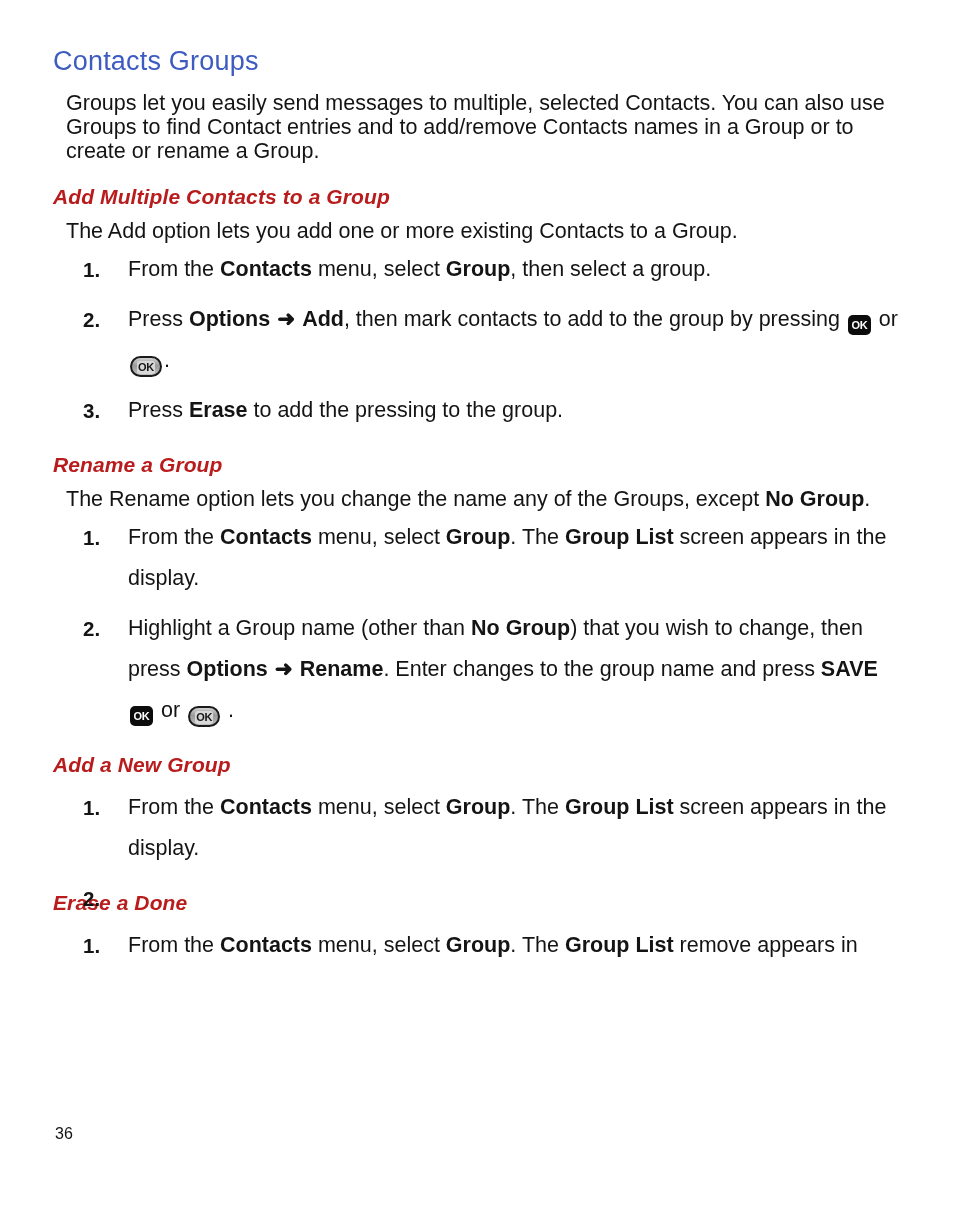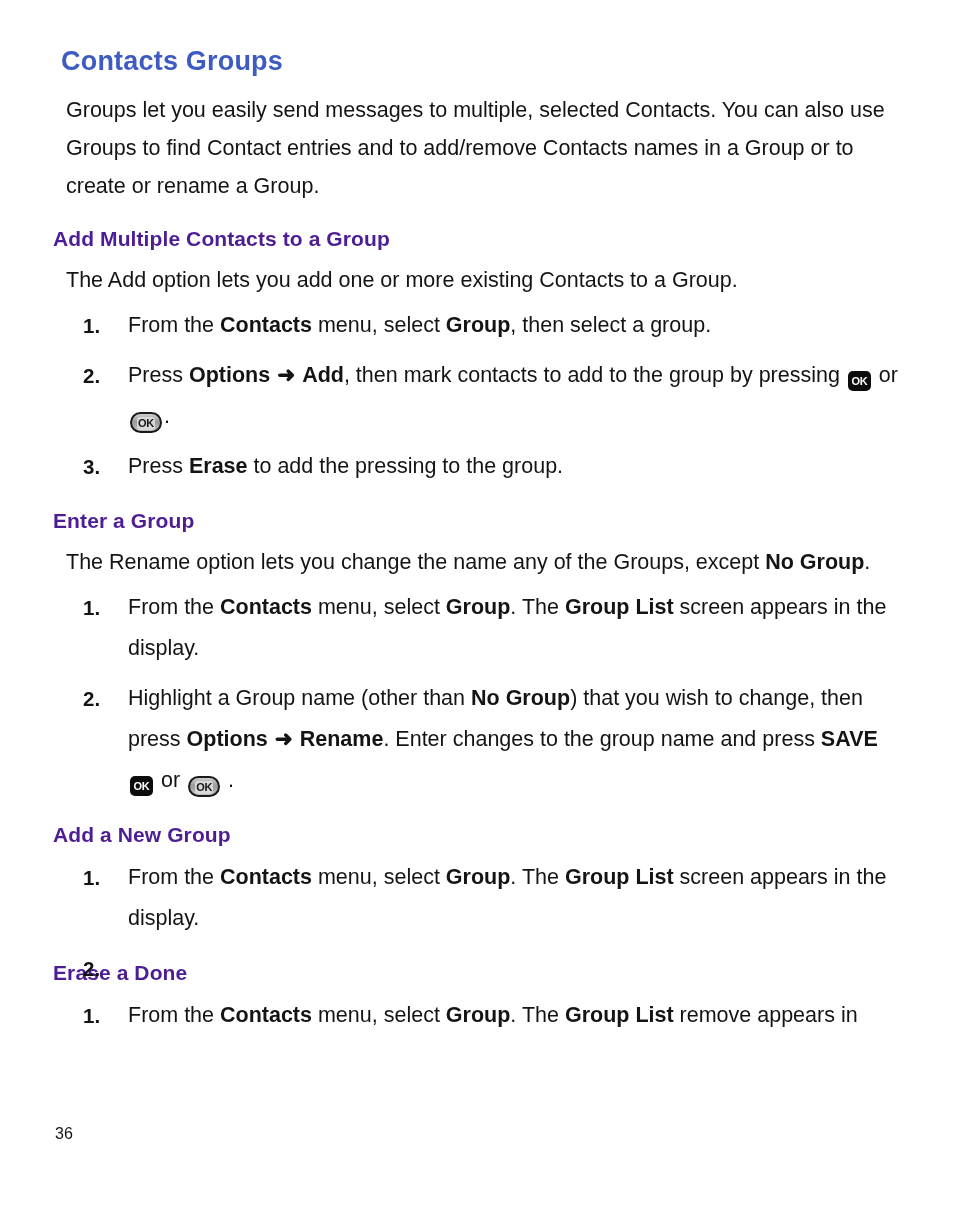--- a/index.html
+++ b/index.html
@@ -31,9 +31,9 @@
 
   h1.section-title {
     font-size: 27px;
-    font-weight: bold;
+    font-weight: normal;
     color: #3d5bc0;
-    margin: 0 0 14px 8px;
+    margin: 0 0 14px 0;
     letter-spacing: 0.2px;
     font-family: "Liberation Sans", sans-serif;
   }

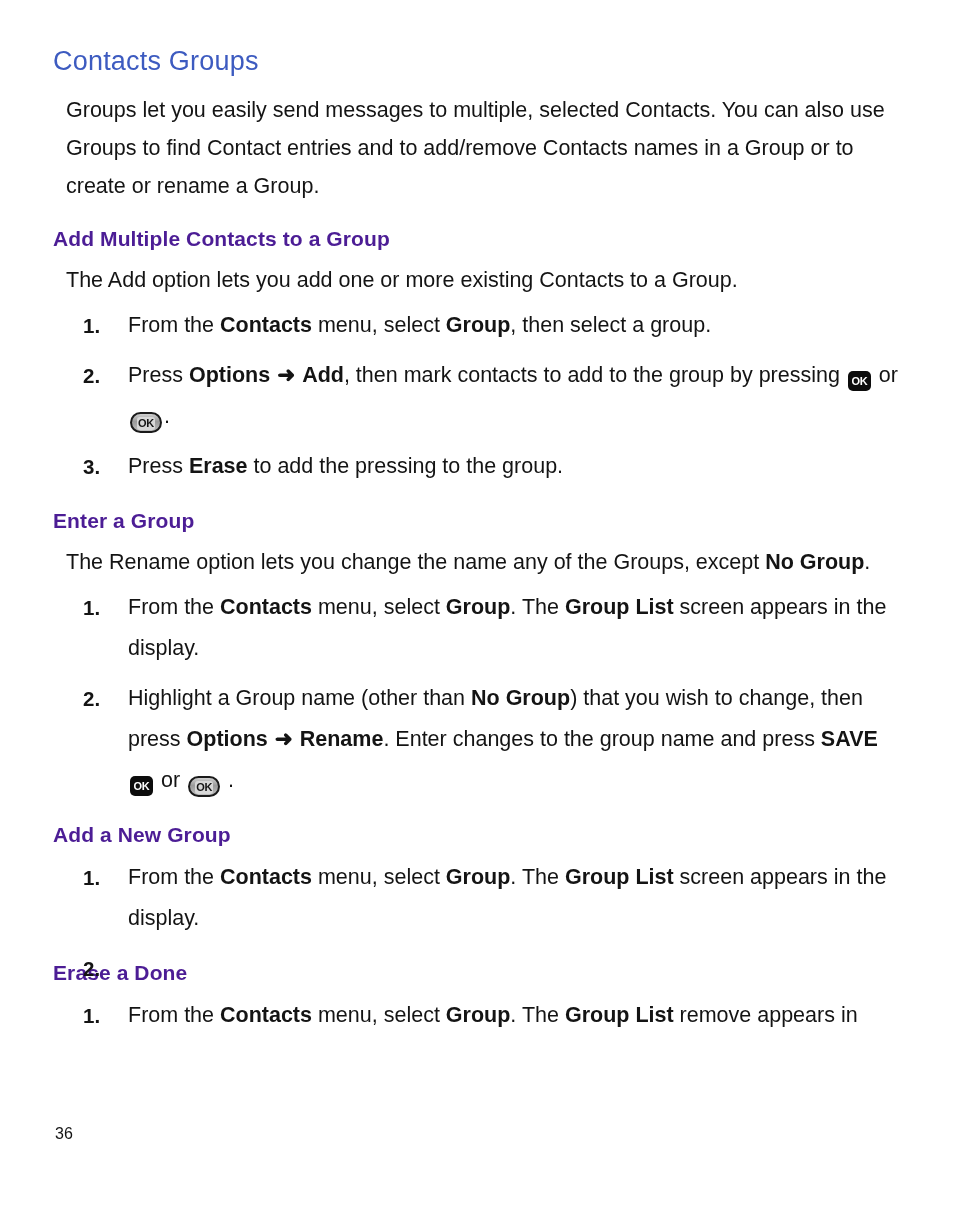--- a/index.html
+++ b/index.html
@@ -49,7 +49,7 @@
 
   p.body-text {
     font-size: 21.5px;
-    line-height: 38px;
+    line-height: 24px;
     margin: 0 0 4px 0;
     padding-left: 13px;
     color: #141414;

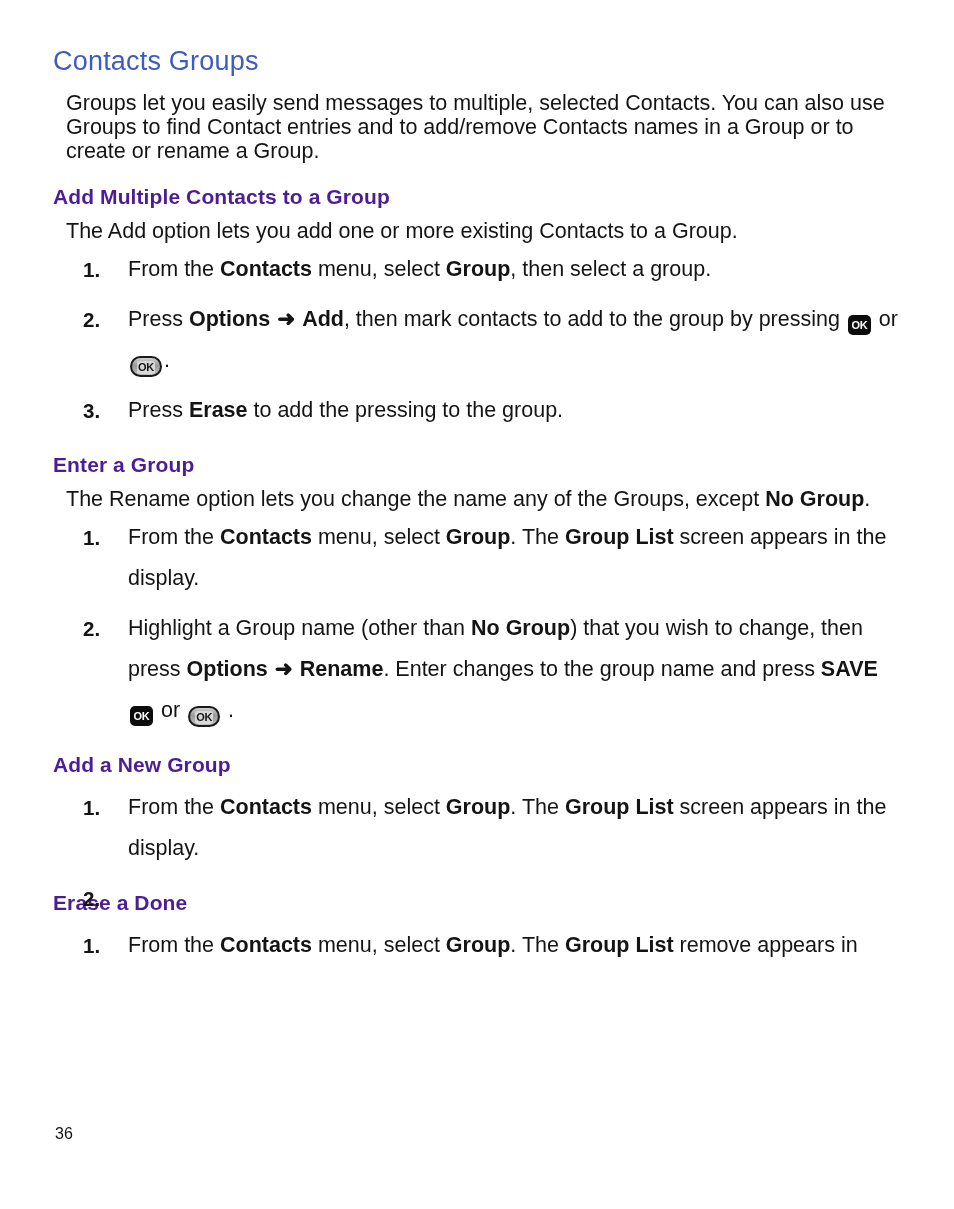--- a/index.html
+++ b/index.html
@@ -41,7 +41,8 @@
   h2.sub-title {
     font-size: 21px;
     font-weight: bold;
-    color: #4c1d95;
+    font-style: italic;
+    color: #b91c1c;
     margin: 22px 0 10px 0;
     letter-spacing: 0.1px;
     font-family: "Liberation Sans", sans-serif;

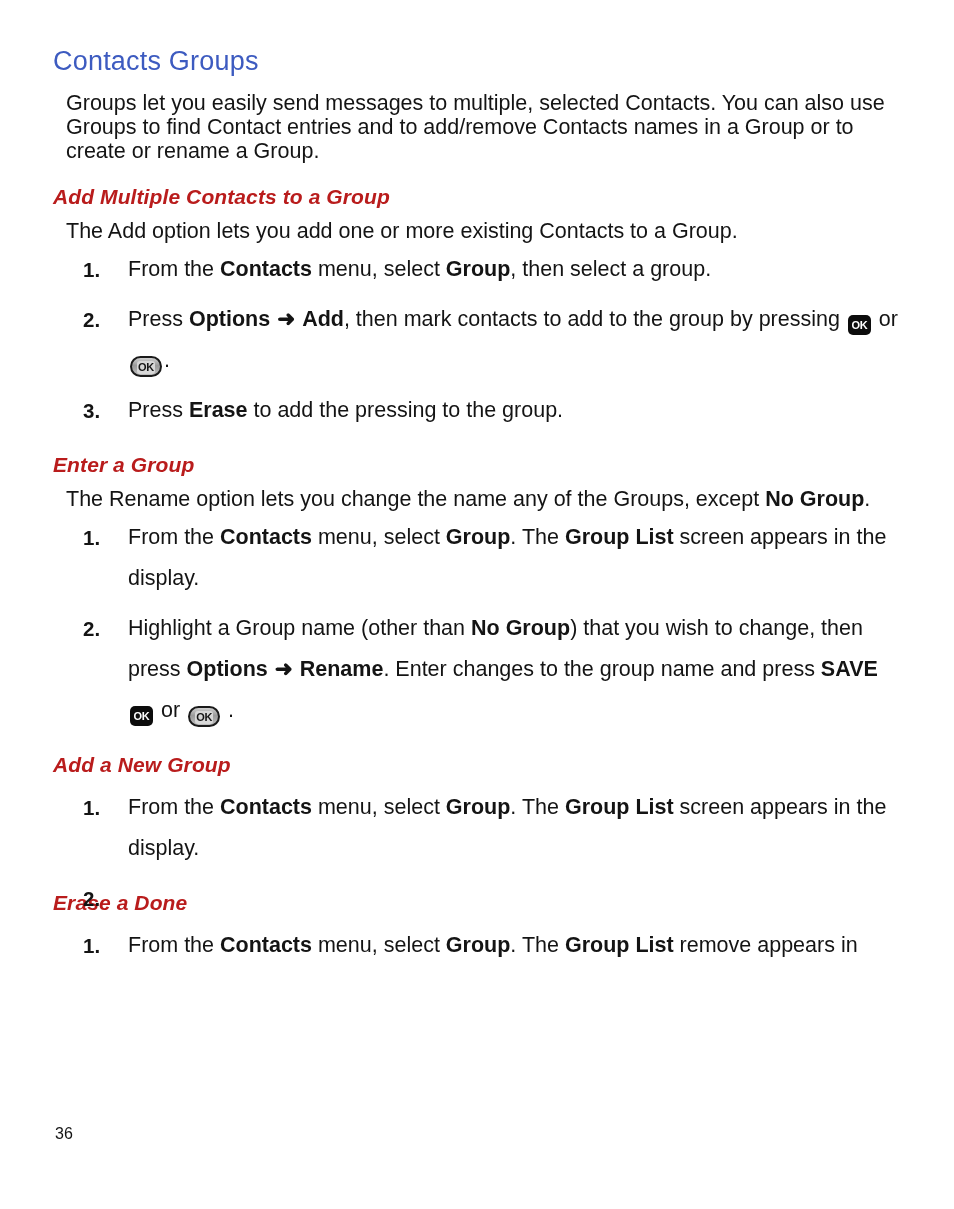--- a/index.html
+++ b/index.html
@@ -158,7 +158,7 @@
           </ol>
         </div>
         <div>
-          <h2 class="sub-title">Enter a Group</h2>
+          <h2 class="sub-title">Rename a Group</h2>
           <p class="body-text"><span>The Rename option lets you change the name any of the Groups, except </span><b>No Group</b><span>.</span></p>
           <ol class="steps">
             <li><span class="num">1.</span><span><span>From the </span><b>Contacts</b><span> menu, select </span><b>Group</b><span>. The </span><b>Group List</b><span> screen appears in the display.</span></span></li>

